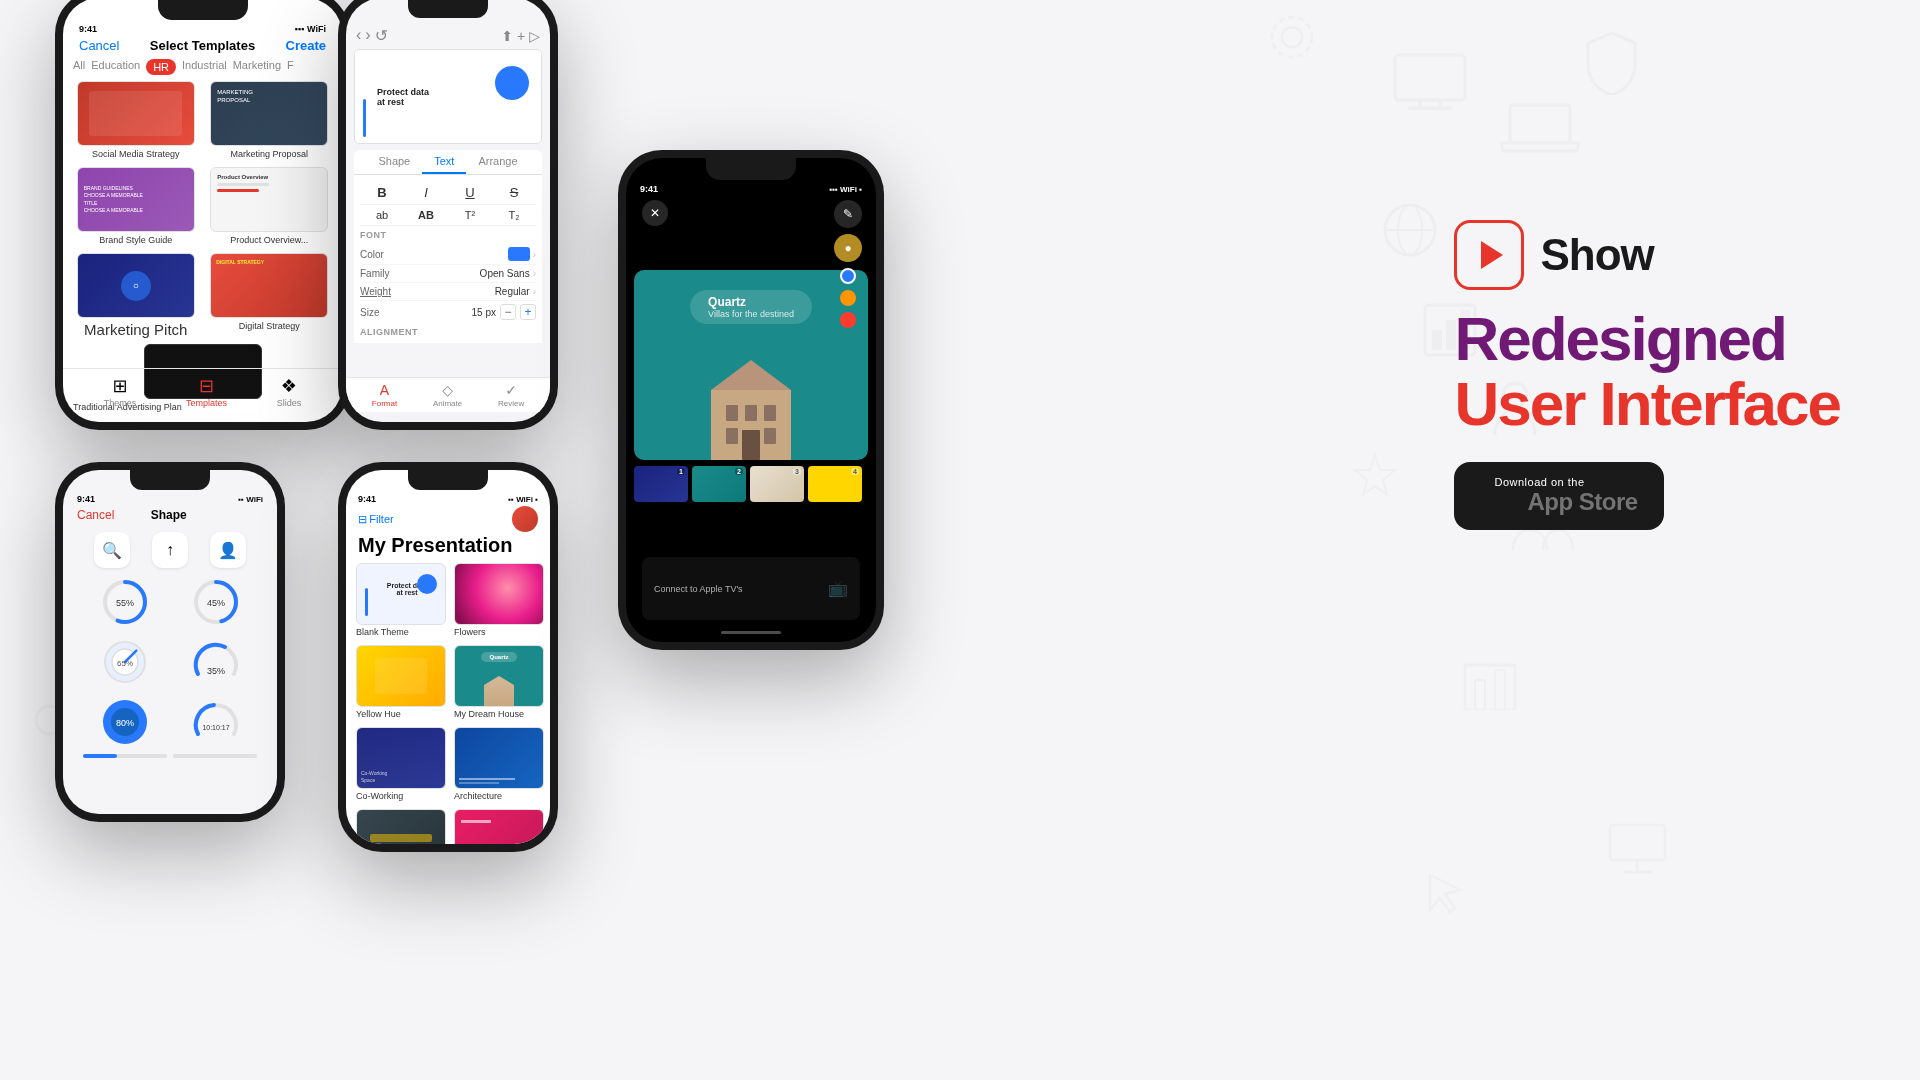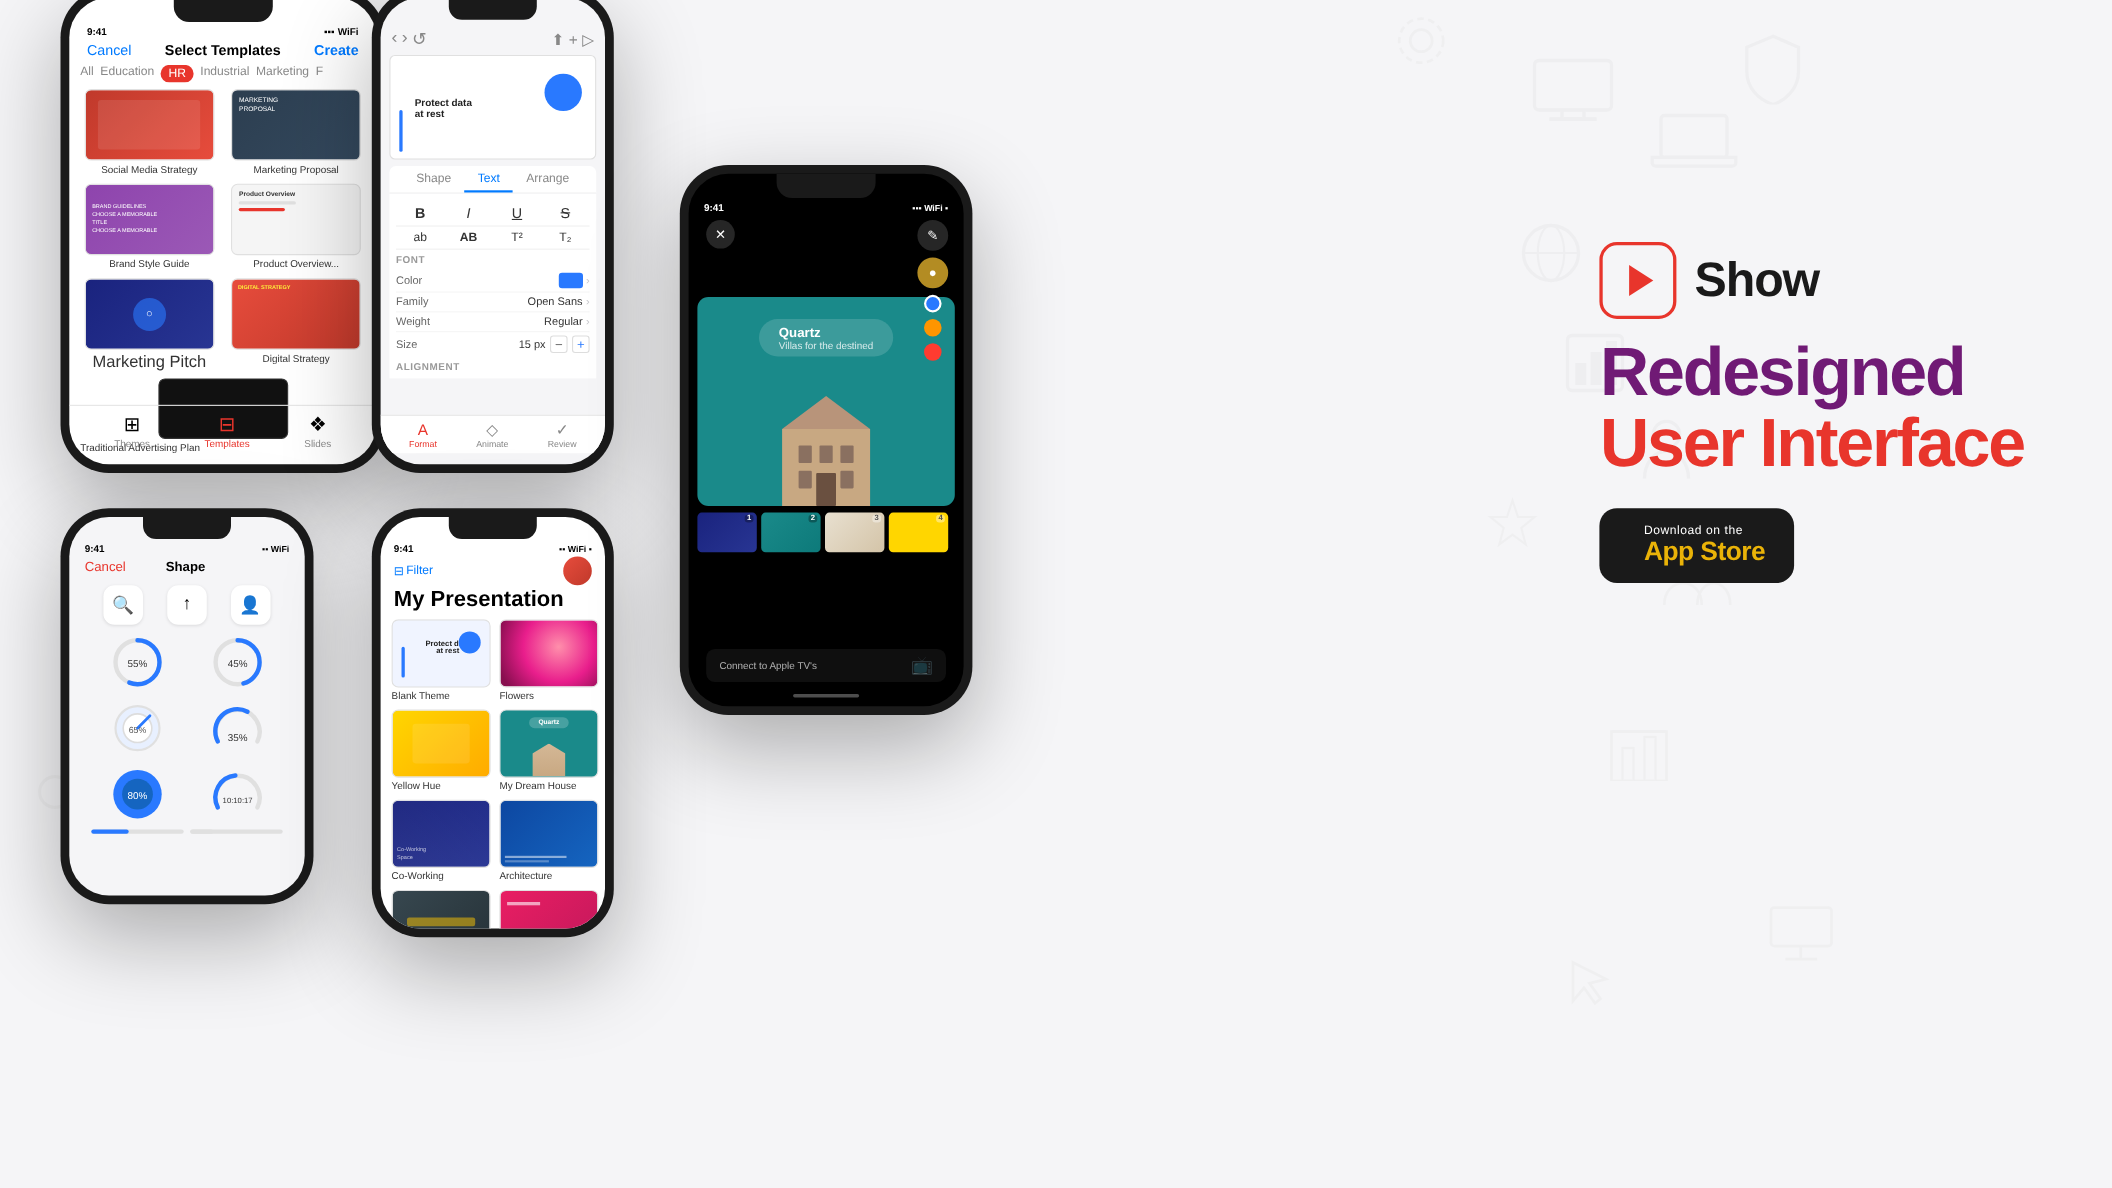--- a/index.html
+++ b/index.html
@@ -273,7 +273,7 @@
         </div>
 
         <div style="display:flex;align-items:center;justify-content:space-between;padding:3px 0;font-size:10px;border-bottom:1px solid #f5f5f5;">
-          <span style="color:#666;">Weight</span>
+          <span style="color:#666;text-decoration:underline;">Weight</span>
           <div style="display:flex;align-items:center;gap:3px;padding-left:25px;">
             <span style="color:#333;">Regular</span>
             <span style="color:#c7c7cc;">›</span>

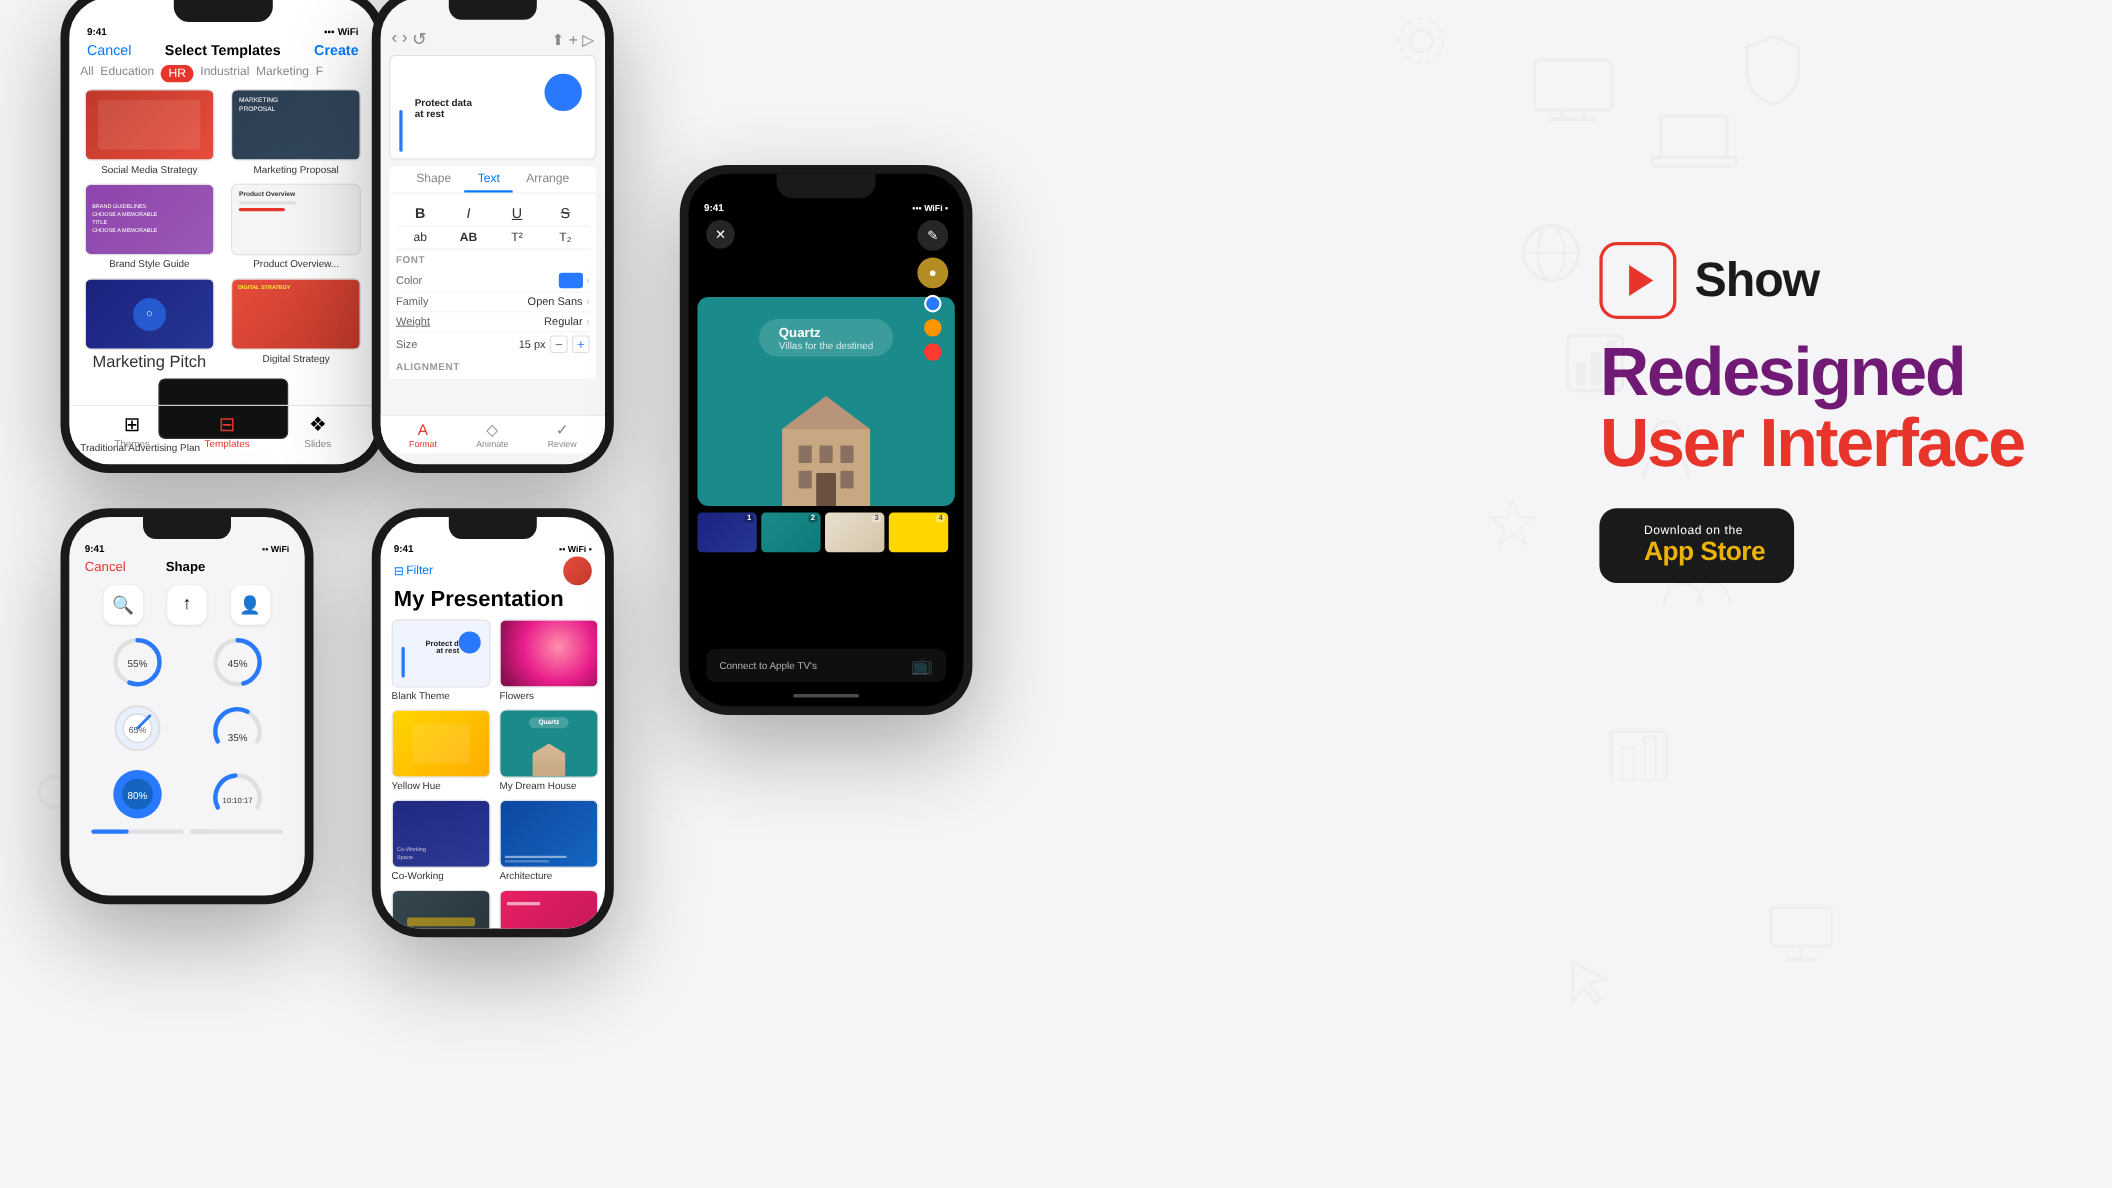--- a/index.html
+++ b/index.html
@@ -570,7 +570,7 @@
     <span style="font-size:36px;color:#fff;line-height:1;"></span>
     <div style="display:flex;flex-direction:column;">
       <span style="font-size:11px;color:#fff;letter-spacing:0.5px;">Download on the</span>
-      <span style="font-size:24px;font-weight:600;color:#eab308;letter-spacing:-0.5px;">App Store</span>
+      <span style="font-size:24px;font-weight:600;color:#737373;letter-spacing:-0.5px;margin-left:33px;">App Store</span>
     </div>
   </div>
 </div>

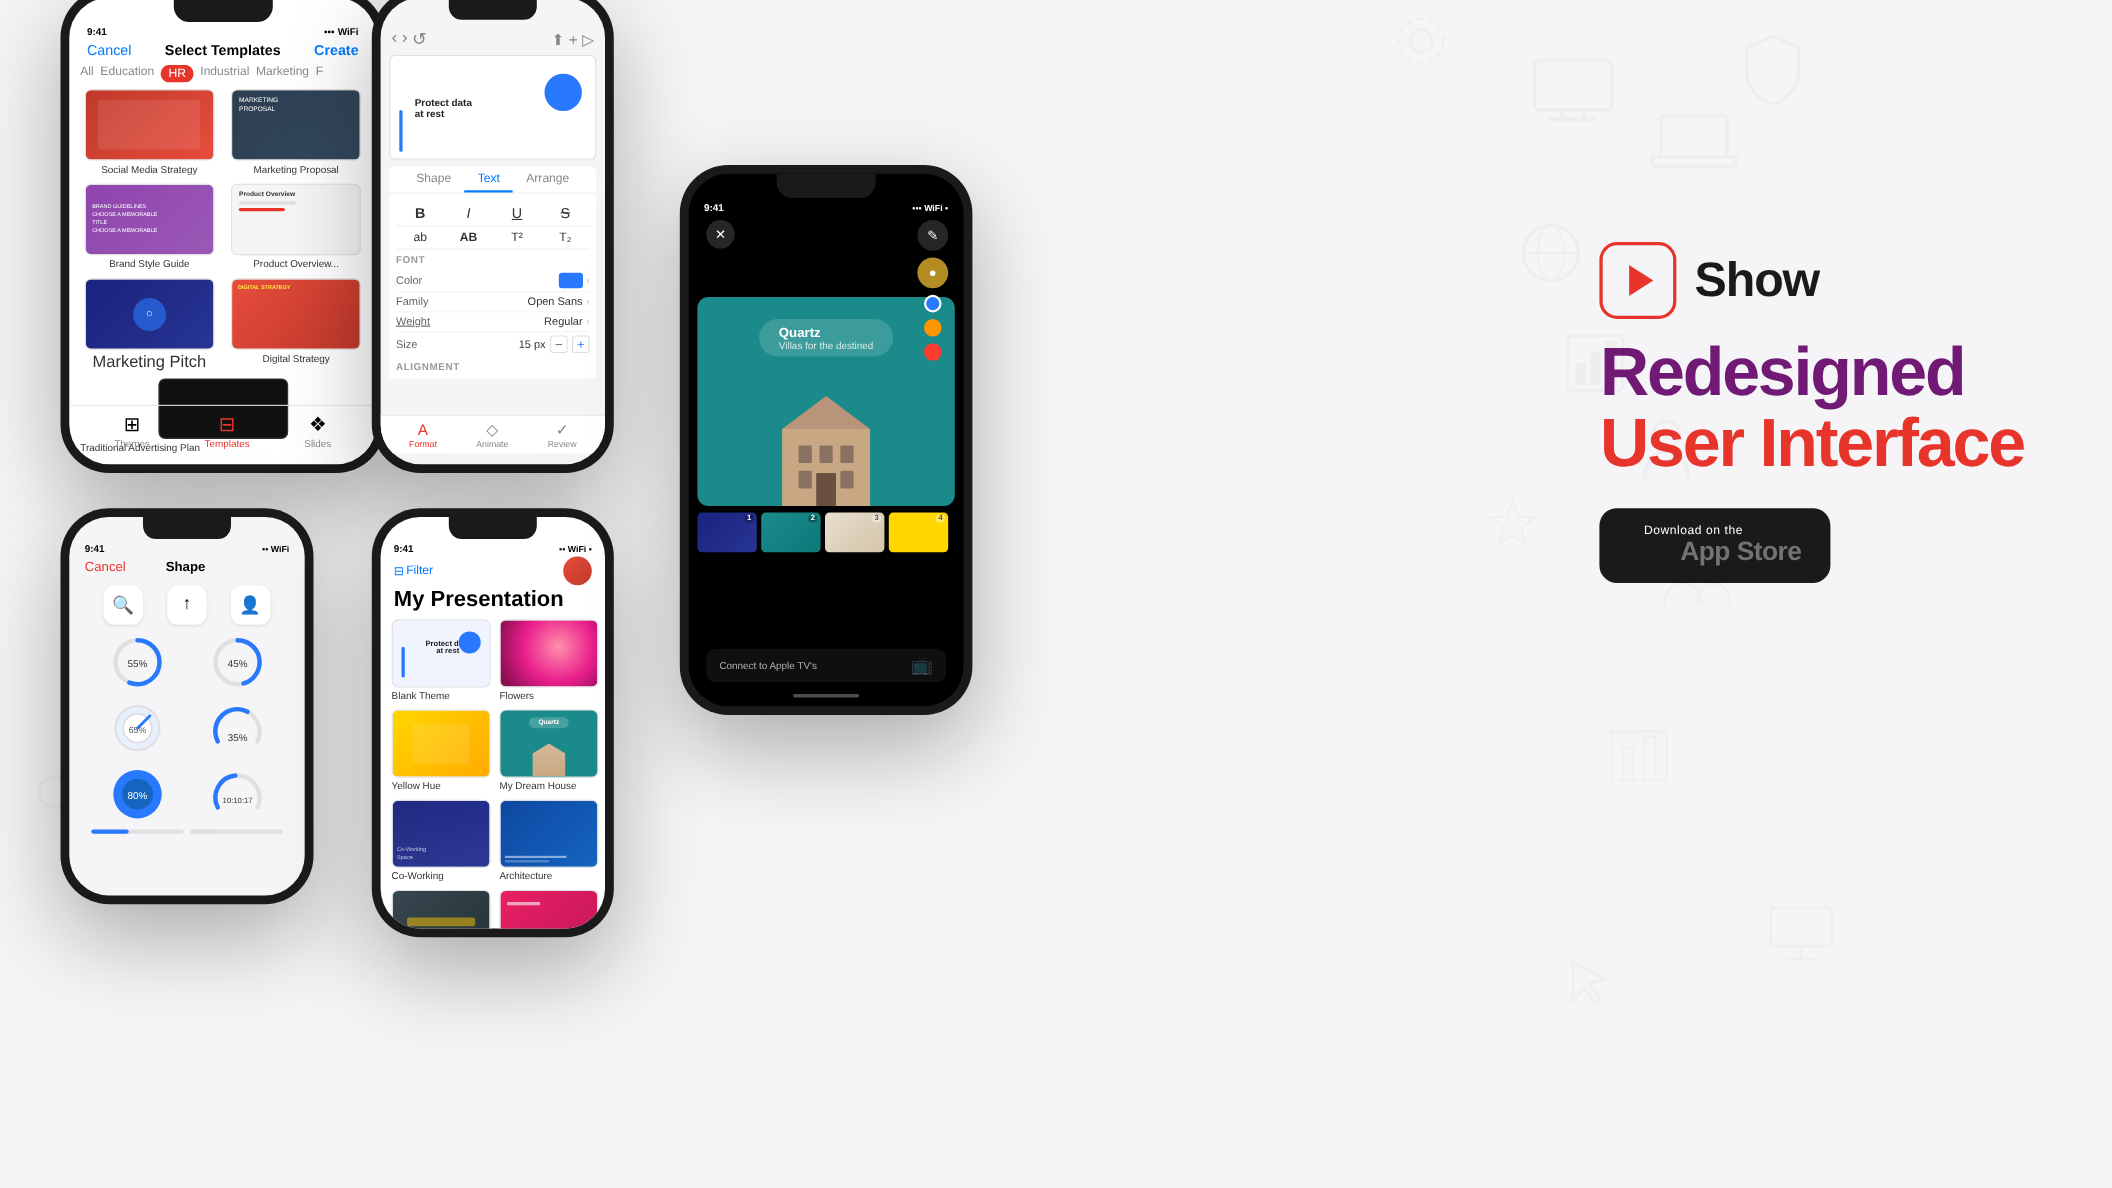--- a/index.html
+++ b/index.html
@@ -543,7 +543,7 @@
       </div>
     </div>
 
-    <div style="position:absolute;bottom:22px;left:16px;right:16px;display:flex;align-items:center;justify-content:space-between;padding:5px 12px;background:rgba(255,255,255,0.06);border-radius:8px;">
+    <div style="position:absolute;bottom:22px;left:16px;right:16px;display:flex;align-items:center;justify-content:space-between;padding:22px 12px;background:rgba(255,255,255,0.06);border-radius:8px;">
       <span style="font-size:9px;color:rgba(255,255,255,0.65);">Connect to Apple TV's</span>
       <span style="font-size:16px;color:rgba(255,255,255,0.4);">📺</span>
     </div>

